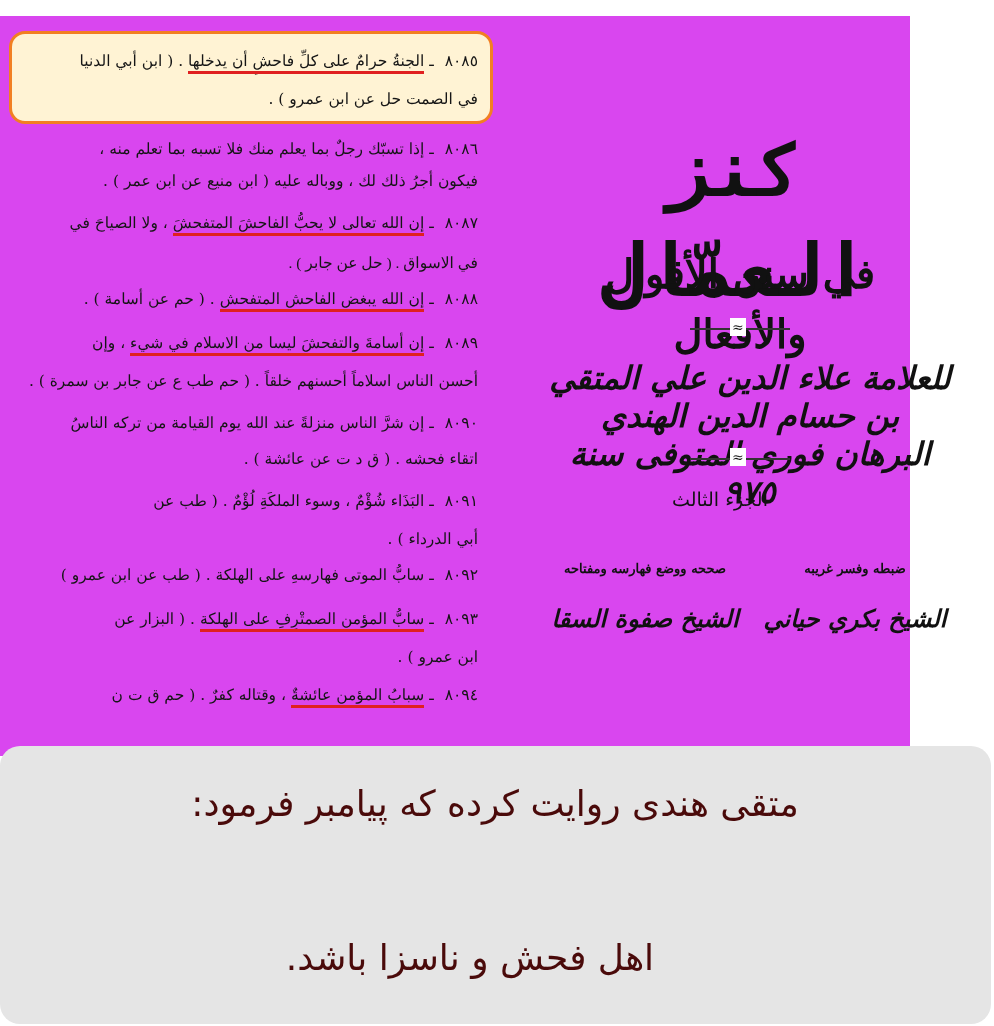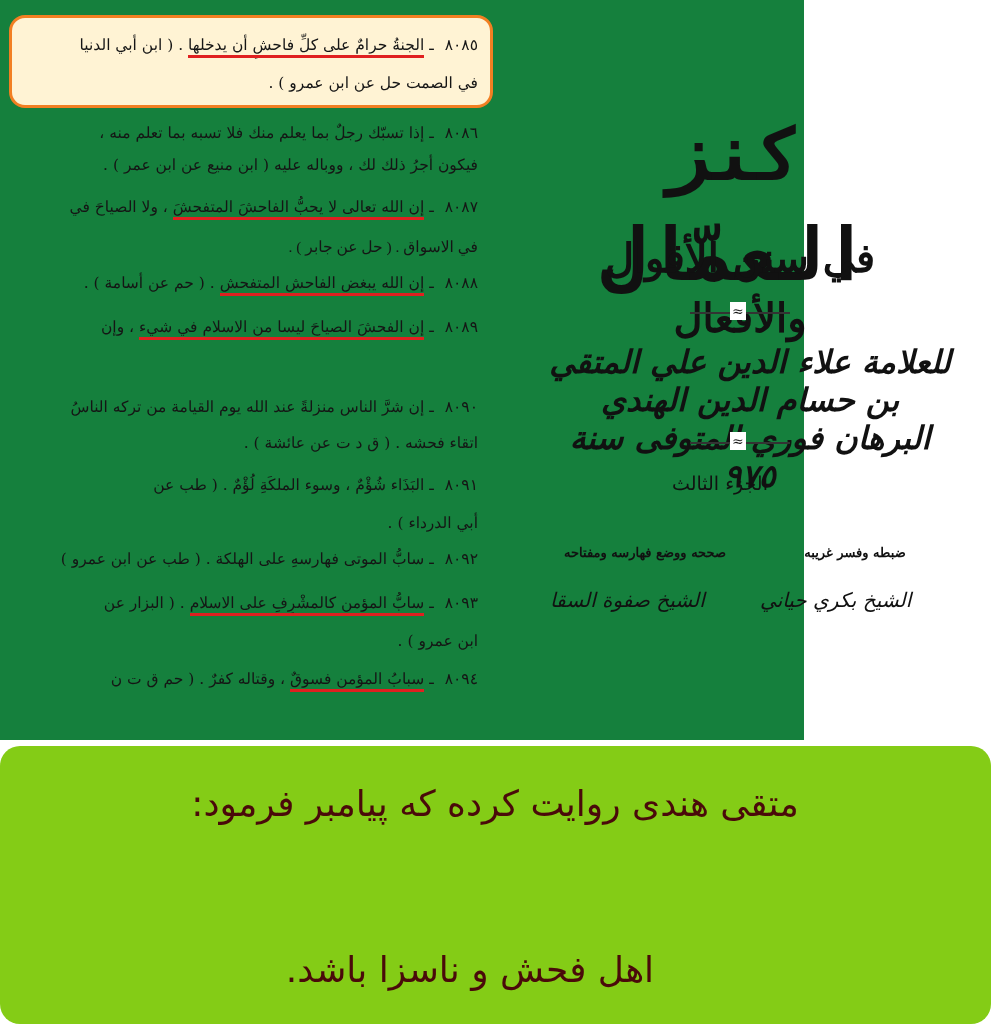--- a/index.html
+++ b/index.html
@@ -6,7 +6,7 @@
     html, body { width: 994px; height: 1026px; background: #ffffff; overflow: hidden; }
     body { position: relative; font-family: "DejaVu Serif", serif; color: #111; }
 
-    .page-scan { position: absolute; left: 0; top: 0; width: 804px; height: 740px; background: #15803d; }
+    .page-scan { position: absolute; left: 0; top: 16px; width: 910px; height: 740px; background: #d946ef; }
 
     
     .hadith-col { position: absolute; left: 0; top: 0; width: 500px; height: 740px; }

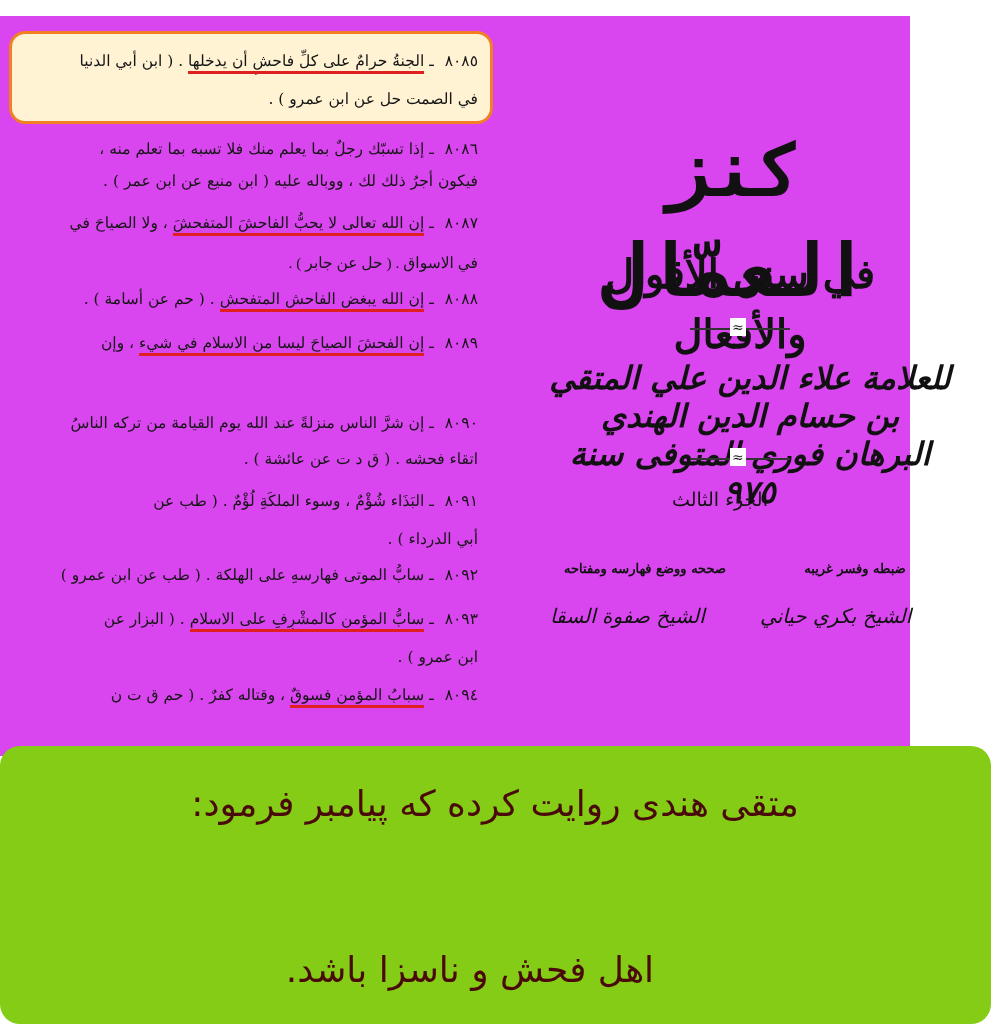--- a/index.html
+++ b/index.html
@@ -110,7 +110,7 @@
     <div class="hadith" style="top:312px;">
       <span class="num">٨٠٨٩</span>
       <span>ـ</span>
-      <span class="ul">إن الفحشَ الصياحَ ليسا من الاسلام في شيء</span>
+      <span class="ul">إن أسامةَ والتفحشَ ليسا من الاسلام في شيء</span>
       <span>، وإن</span>
     </div>
 

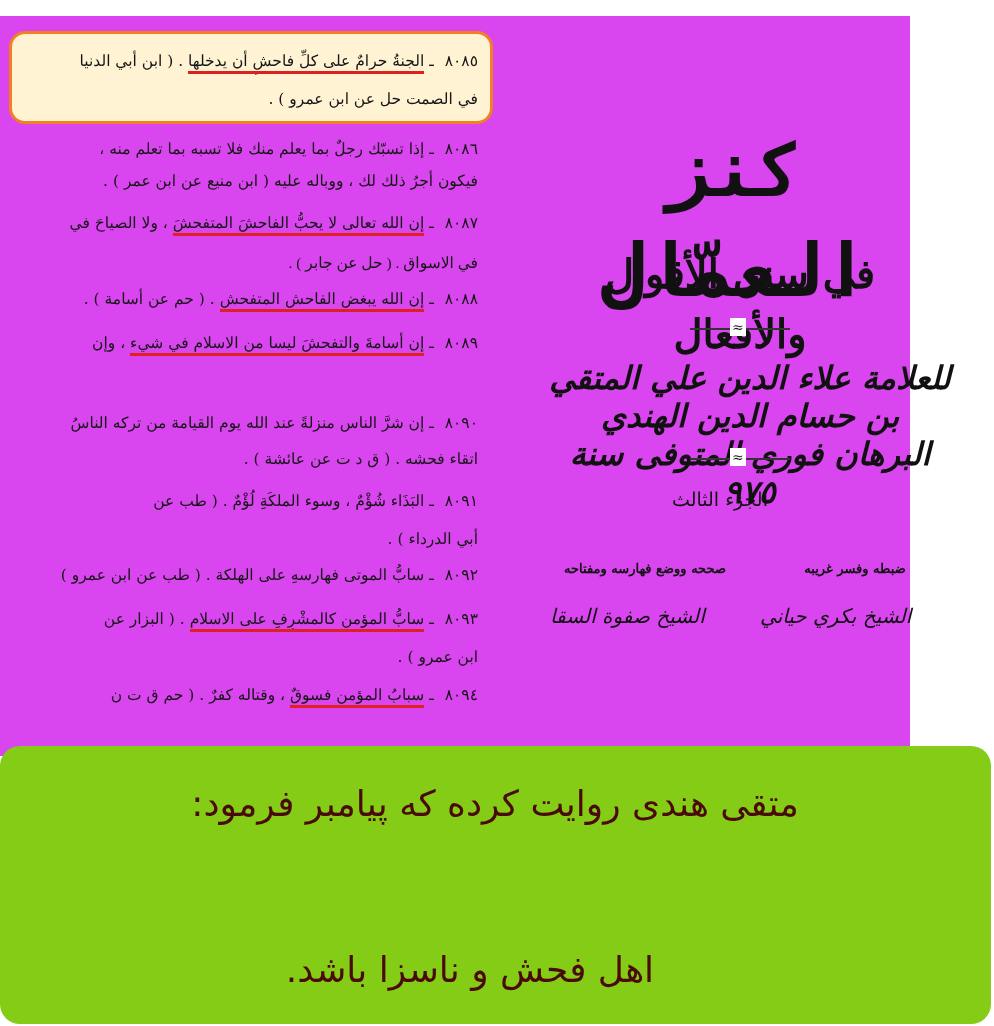--- a/index.html
+++ b/index.html
@@ -113,6 +113,7 @@
       <span class="ul">إن أسامةَ والتفحشَ ليسا من الاسلام في شيء</span>
       <span>، وإن</span>
     </div>
+    <div class="hadith" style="top:350px;">أحسن الناس اسلاماً أحسنهم خلقاً . ( حم طب ع عن جابر بن سمرة ) .</div>
 
     <div class="hadith" style="top:392px;">
       <span class="num">٨٠٩٠</span>

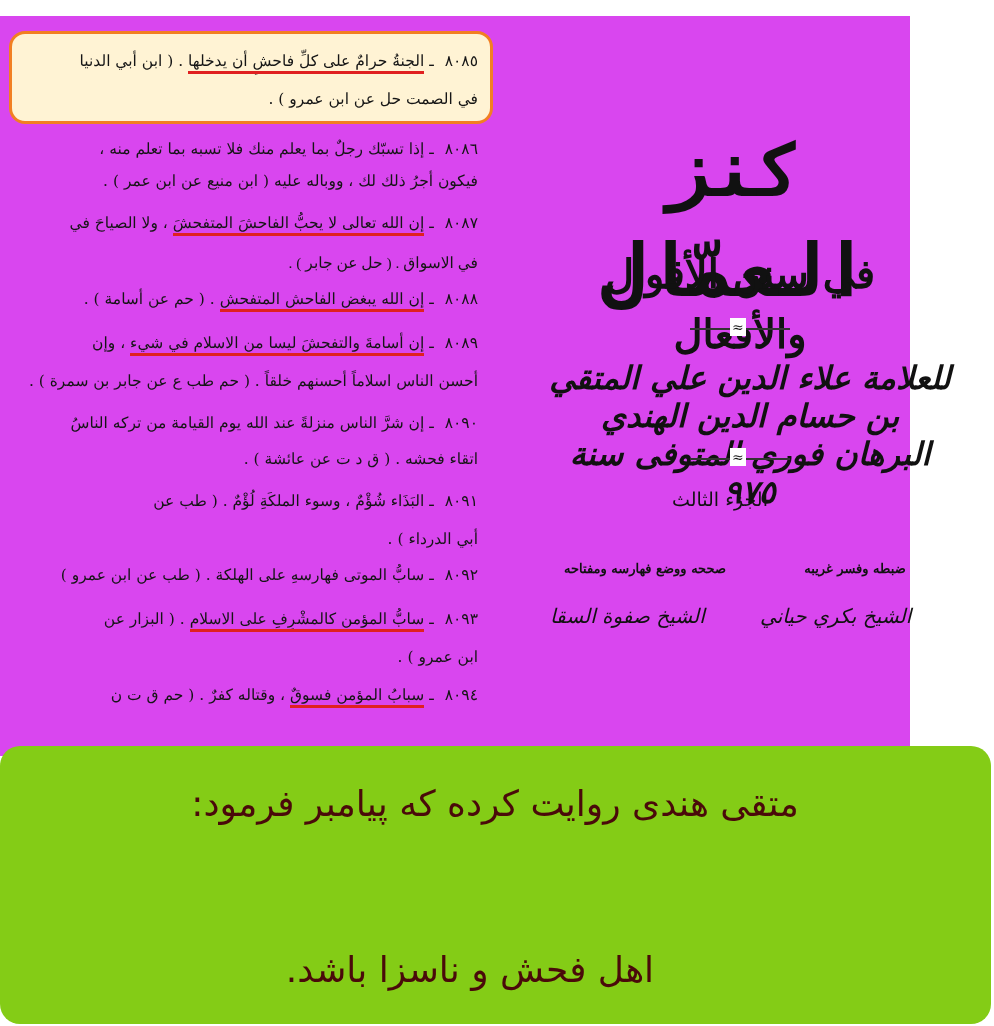--- a/index.html
+++ b/index.html
@@ -138,7 +138,7 @@
     <div class="hadith" style="top:588px;">
       <span class="num">٨٠٩٣</span>
       <span>ـ</span>
-      <span class="ul">سابُّ المؤمن كالمشْرِفِ على الاسلام</span>
+      <span class="ul">سابُّ المؤمن الصمتْرِفِ على الهلكة</span>
       <span>. ( البزار عن</span>
     </div>
     <div class="hadith" style="top:626px;">ابن عمرو ) .</div>

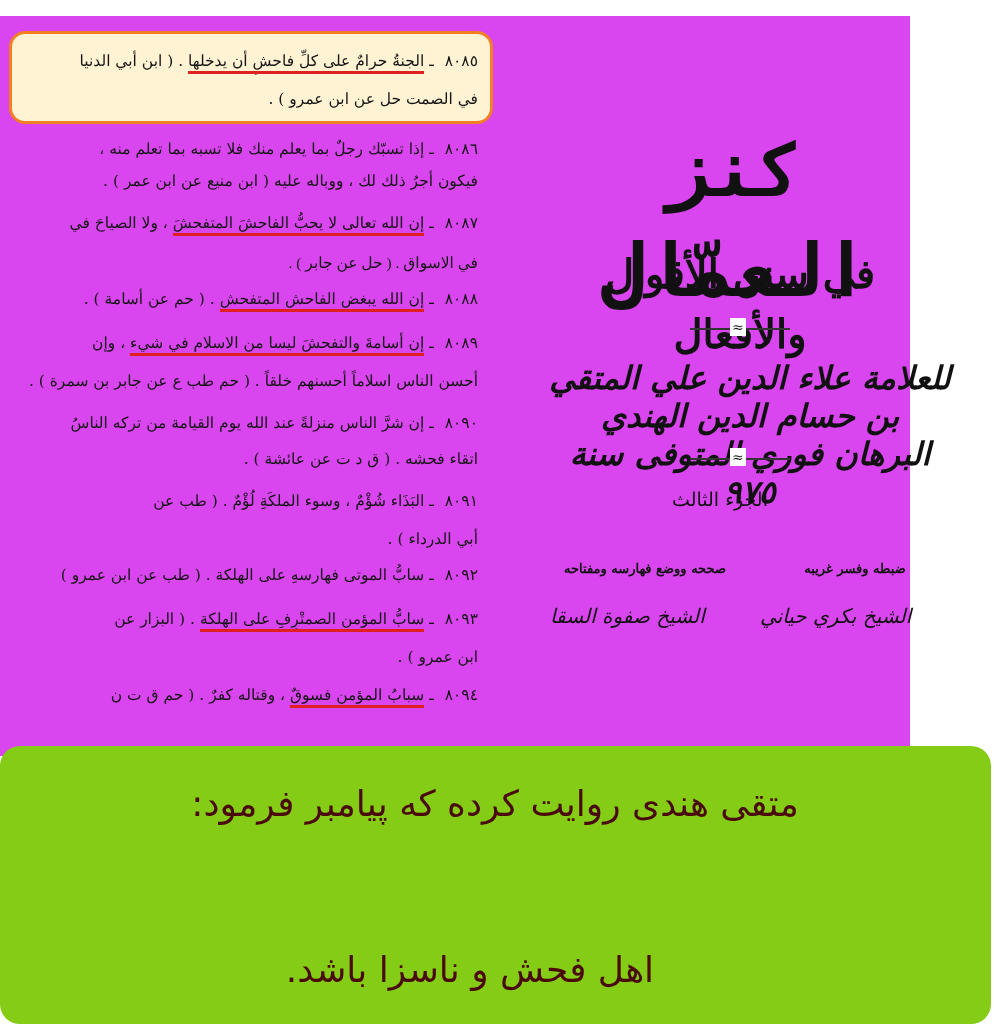--- a/index.html
+++ b/index.html
@@ -55,7 +55,7 @@
     }
     .cover .volume { position: absolute; left: 110px; top: 372px; width: 200px; text-align: center; font-size: 19px; color: #111; }
     .cover .credit-label { position: absolute; top: 445px; width: 190px; text-align: center; font-size: 13px; font-weight: bold; color: #111; }
-    .cover .credit-name { position: absolute; top: 488px; width: 190px; text-align: left; font-size: 20px; font-weight: normal; font-style: italic; color: #111; }
+    .cover .credit-name { position: absolute; top: 488px; width: 190px; text-align: center; font-size: 24px; font-weight: bold; font-style: italic; color: #111; }
     .cover .publisher { position: absolute; left: 130px; top: 570px; width: 180px; text-align: center; font-size: 22px; font-weight: bold; color: #111; }
 
     

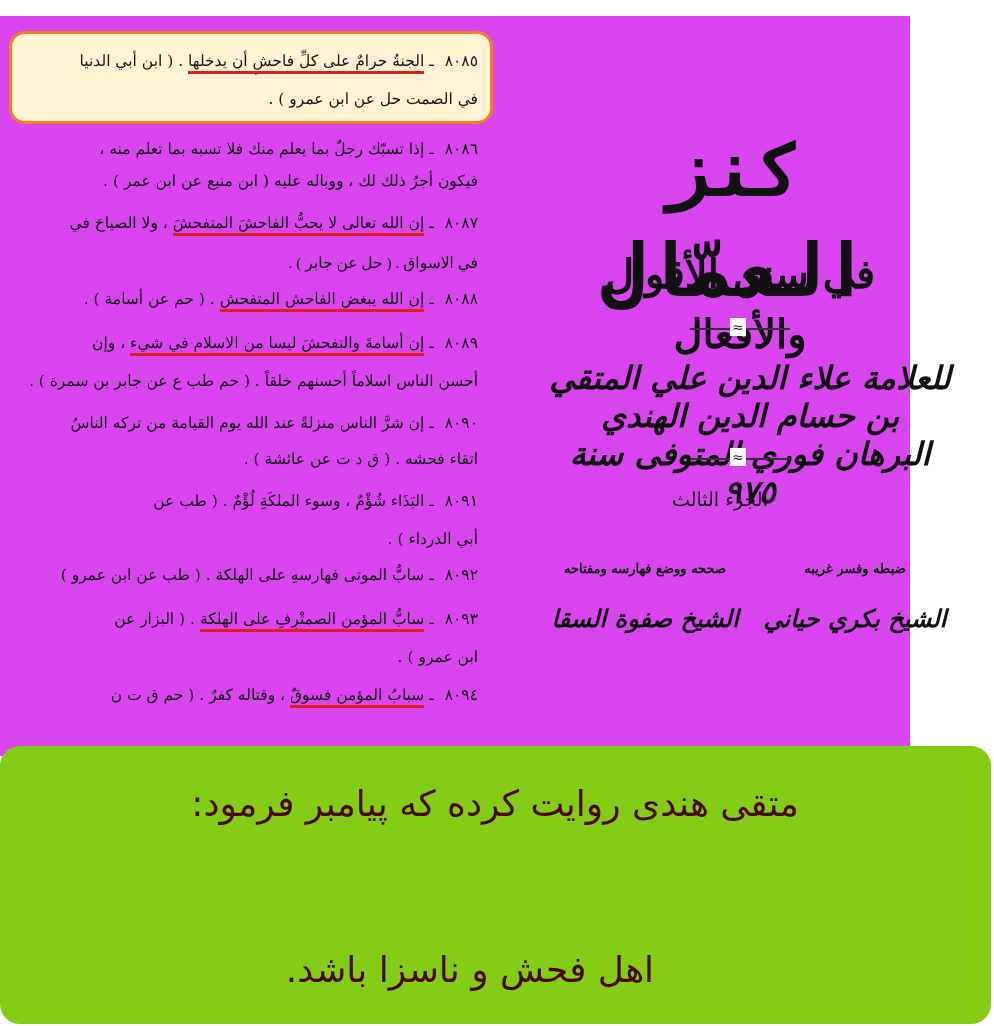--- a/index.html
+++ b/index.html
@@ -146,7 +146,7 @@
     <div class="hadith" style="top:664px;">
       <span class="num">٨٠٩٤</span>
       <span>ـ</span>
-      <span class="ul">سبابُ المؤمن فسوقٌ</span>
+      <span class="ul">سبابُ المؤمن عائشةٌ</span>
       <span>، وقتاله كفرٌ . ( حم ق ت ن</span>
     </div>
 

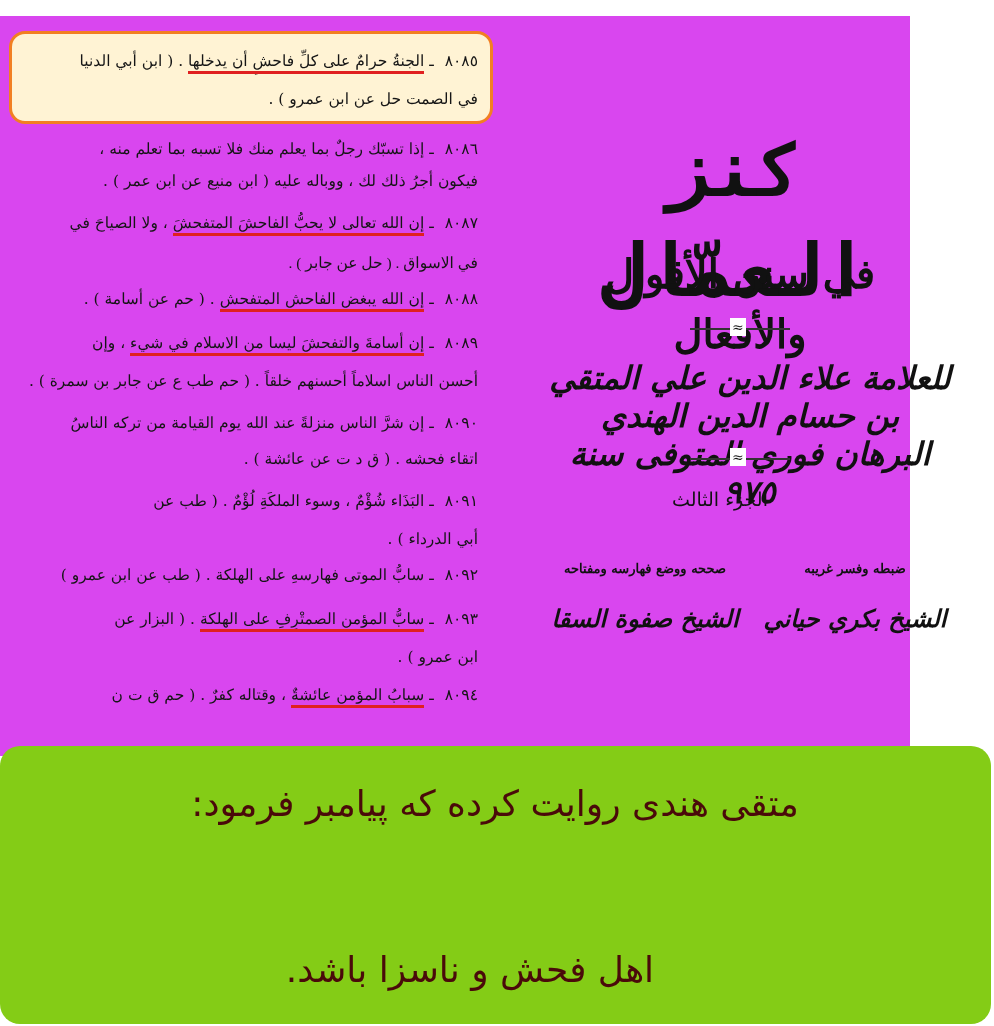--- a/index.html
+++ b/index.html
@@ -61,7 +61,7 @@
     
     .caption {
       position: absolute; left: 0; top: 746px; width: 991px; height: 278px;
-      background: #84cc16; border-radius: 20px; direction: rtl;
+      background: #e5e5e5; border-radius: 20px; direction: rtl;
     }
     .caption .line {
       position: absolute; text-align: center; font-family: "DejaVu Sans", sans-serif;

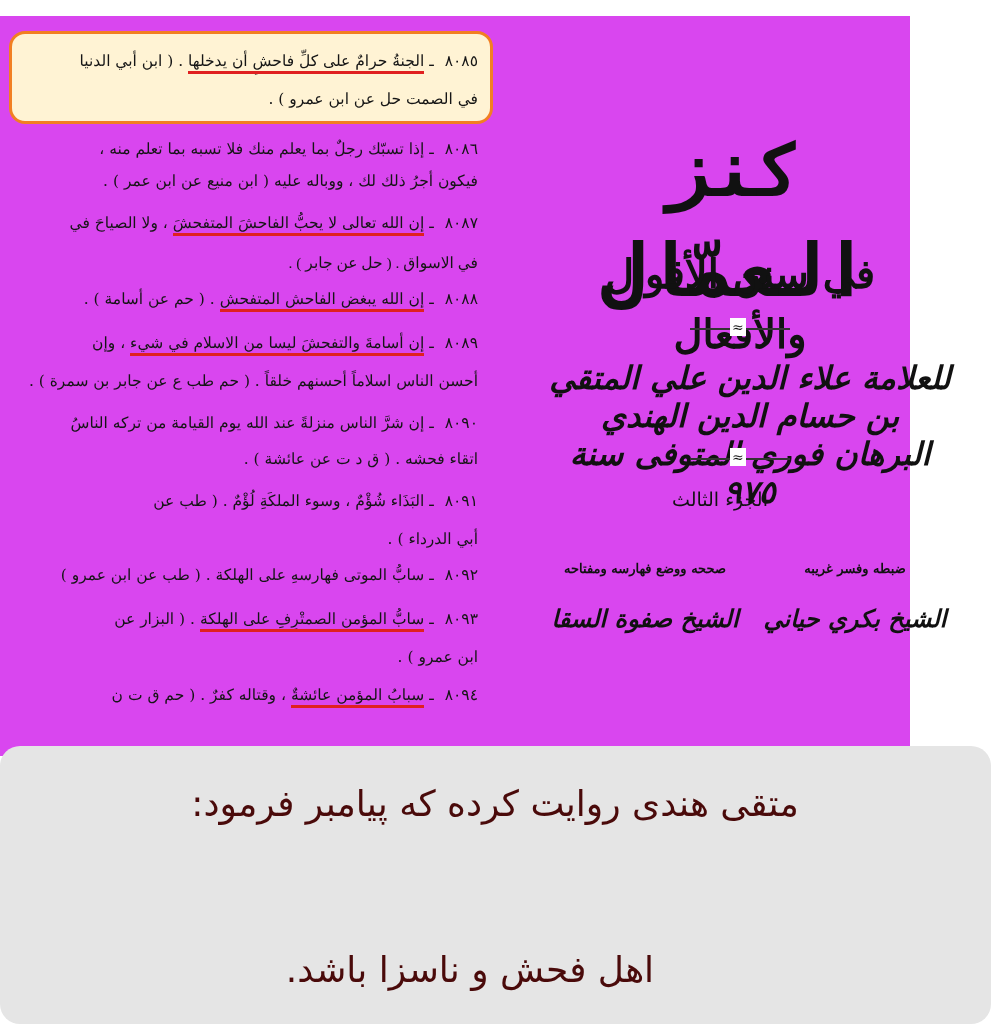--- a/index.html
+++ b/index.html
@@ -174,7 +174,7 @@
 
 <div class="caption">
   <div class="line" style="left:150px; top:30px; width:690px;">متقی هندی روایت کرده که پیامبر فرمود:</div>
-  <div class="line" style="left:240px; top:196px; width:460px;">اهل فحش و ناسزا باشد.</div>
+  <div class="line" style="left:240px; top:184px; width:460px;">اهل فحش و ناسزا باشد.</div>
 </div>
 
 </body></html>

